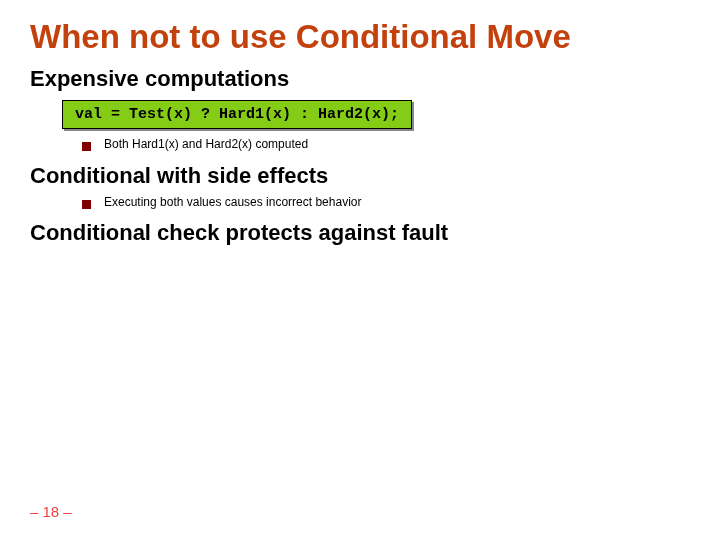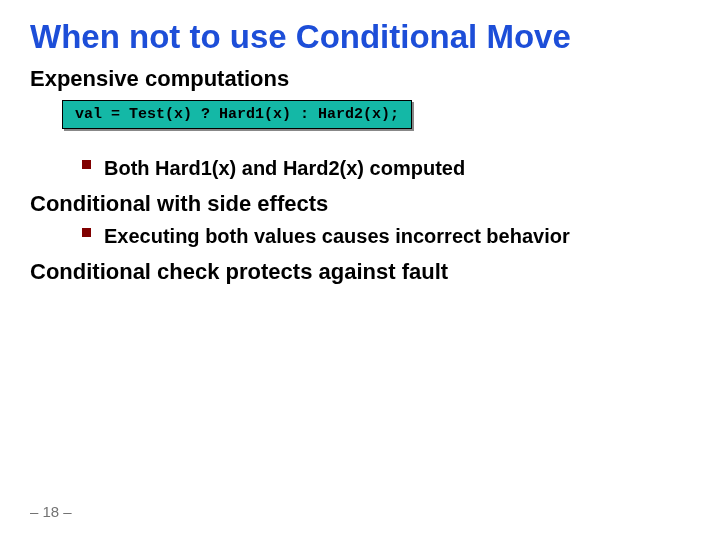--- a/index.html
+++ b/index.html
@@ -18,7 +18,7 @@
   .title {
     font-size: 33px;
     font-weight: bold;
-    color: #1d4ed8;
+    color: #c2410c;
     margin: 0 0 0 0;
   }
   .subhead {

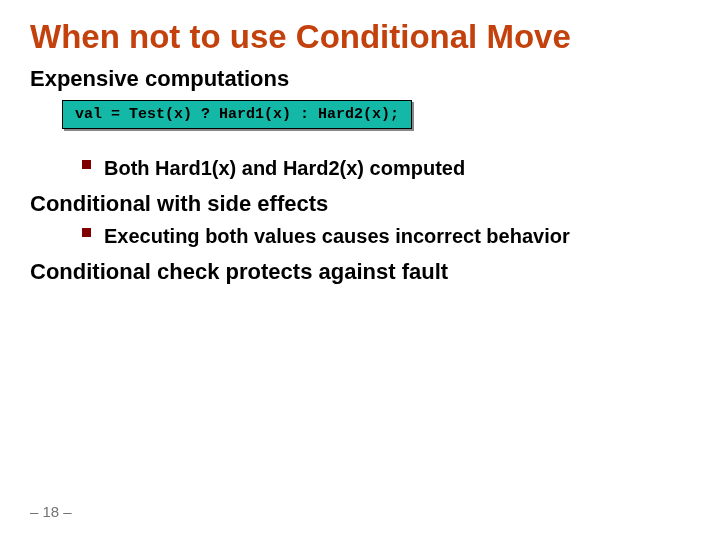--- a/index.html
+++ b/index.html
@@ -30,14 +30,14 @@
   .codebox {
     display: inline-block;
     border: 1.5px solid #000;
-    background: #14b8a6;
+    background: #84cc16;
     font-family: "Courier New", Courier, monospace;
     font-weight: bold;
     font-size: 15px;
     padding: 5px 12px;
     margin-left: 32px;
     margin-top: 2px;
-    margin-bottom: 20px;
+    margin-bottom: 2px;
     box-shadow: 2px 2px 0 #888;
     white-space: pre;
   }

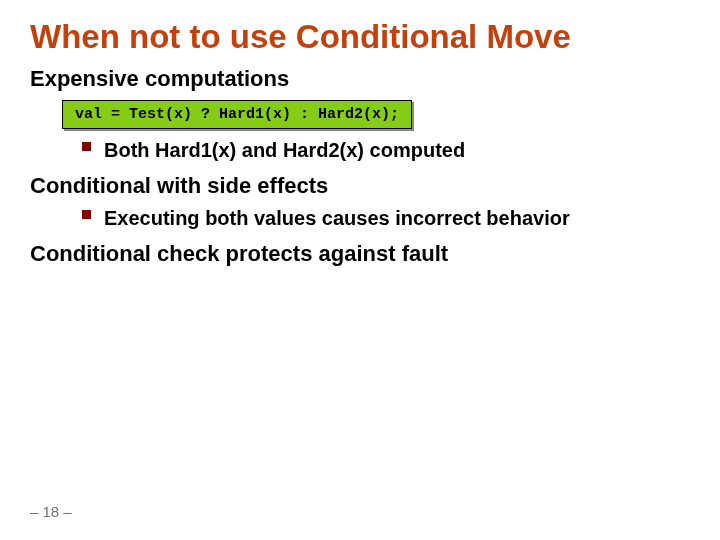--- a/index.html
+++ b/index.html
@@ -50,8 +50,8 @@
     position: relative;
     padding-left: 22px;
     margin: 4px 0;
-    font-size: 20px;
-    font-weight: bold;
+    font-size: 12px;
+    font-weight: normal;
     line-height: 1.3;
   }
   ul.bullets li::before {

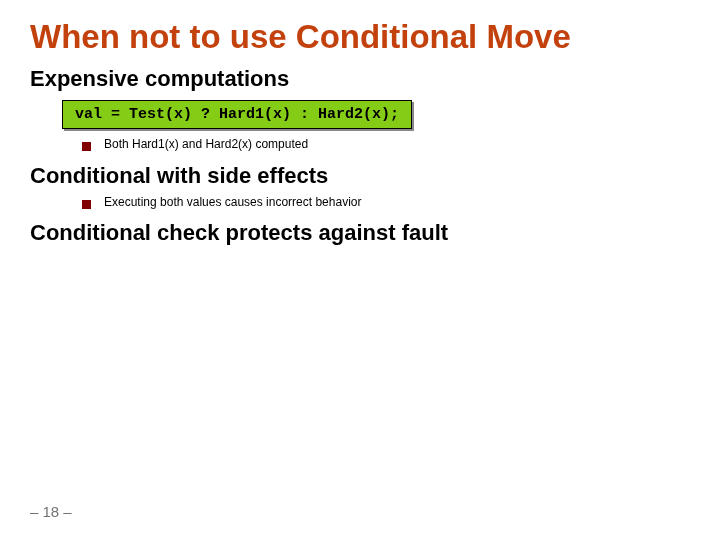--- a/index.html
+++ b/index.html
@@ -68,7 +68,7 @@
     left: 30px;
     bottom: 20px;
     font-size: 15px;
-    color: #737373;
+    color: #ef4444;
   }
 </style>
 </head>

